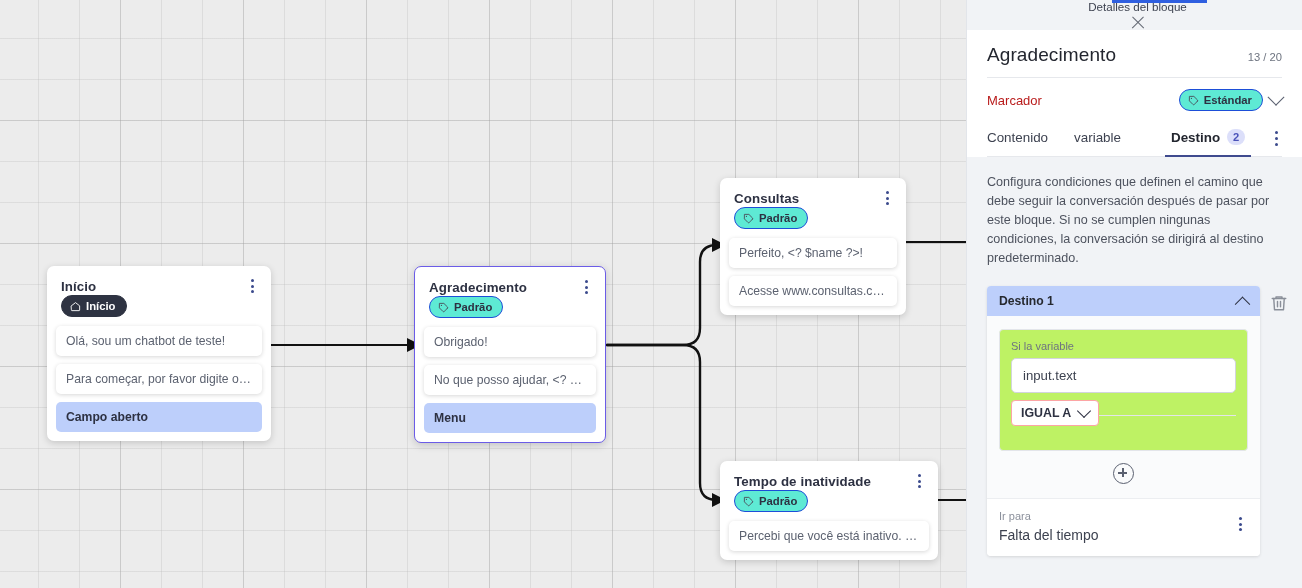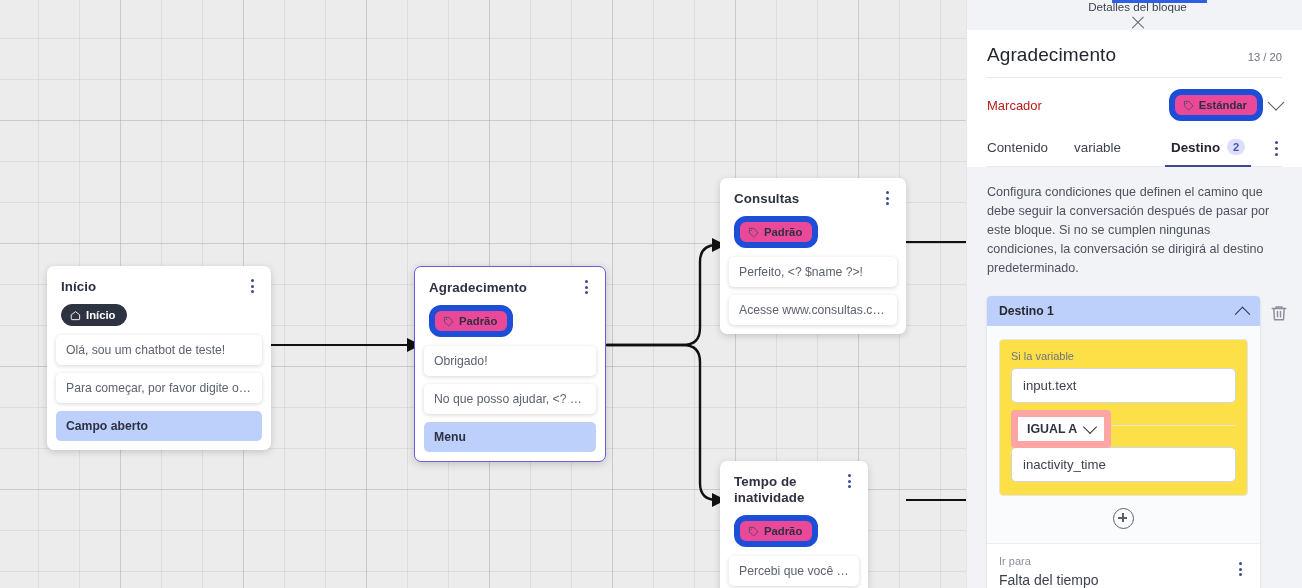--- a/index.html
+++ b/index.html
@@ -83,9 +83,9 @@
     box-sizing: border-box;
   }
   .badge.default {
-    border: 6px solid #1d4ed8;
+    border: 1px solid #1d4ed8;
     color: #2d3142;
-    background: #ec4899;
+    background: #5eead4;
   }
   .badge.start {
     background: #2e3342;

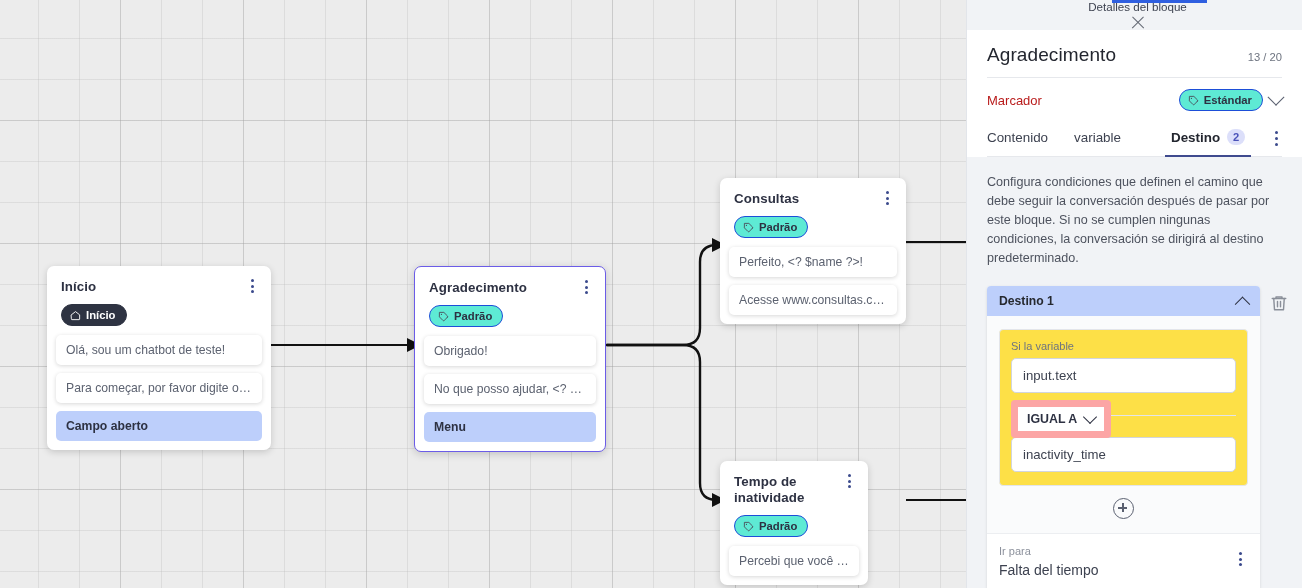--- a/index.html
+++ b/index.html
@@ -74,7 +74,6 @@
     display: inline-flex;
     align-items: center;
     gap: 5px;
-    margin-top: 9px;
     padding: 3.5px 10px 3.5px 8px;
     border-radius: 12px;
     font-size: 11.3px;

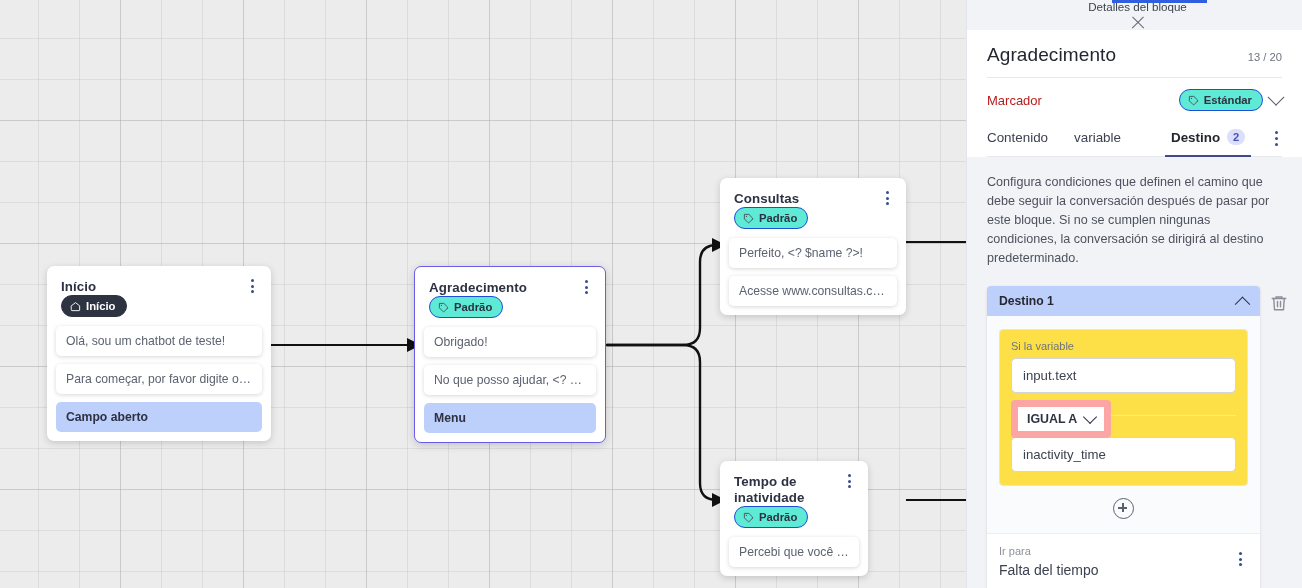--- a/index.html
+++ b/index.html
@@ -268,7 +268,7 @@
   }
   .cond-box {
     margin: 13px 12px 0 12px;
-    background: #fde047;
+    background: #bef264;
     border: 1px solid #e3e5ea;
     border-radius: 4px;
     padding: 10px 11px 13px 11px;

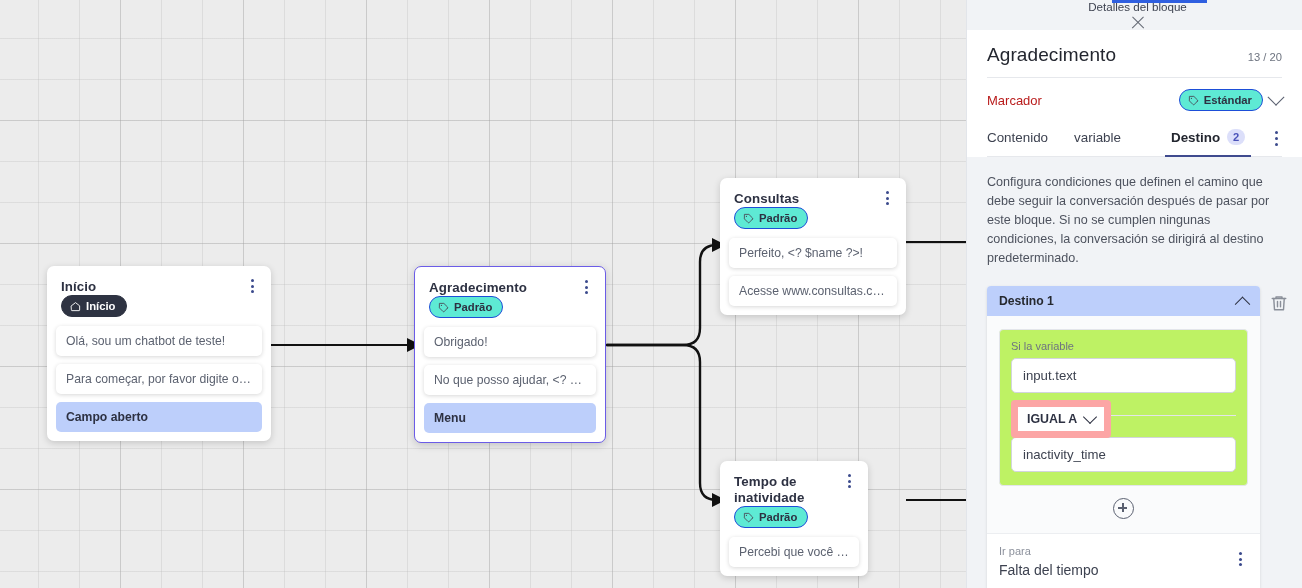--- a/index.html
+++ b/index.html
@@ -301,7 +301,7 @@
     position: relative;
     display: inline-flex; align-items:center; gap: 8px;
     background: #ffffff;
-    border: 7px solid #fca5a5;
+    border: 1px solid #fca5a5;
     border-radius: 4px;
     padding: 5px 9px;
     font-size: 12.4px;

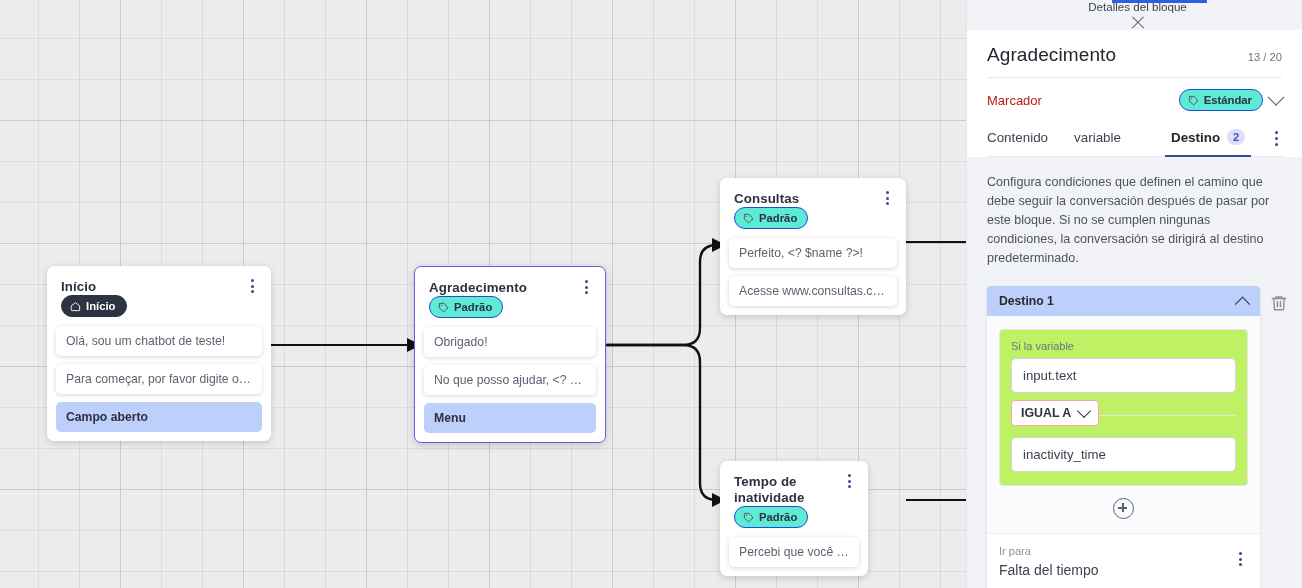--- a/index.html
+++ b/index.html
@@ -532,7 +532,6 @@
               <span class="cd"></span>
             </div>
           </div>
-          <input class="cond-input" type="text" value="inactivity_time" style="">
         </div>
 
         <div class="plus-row">

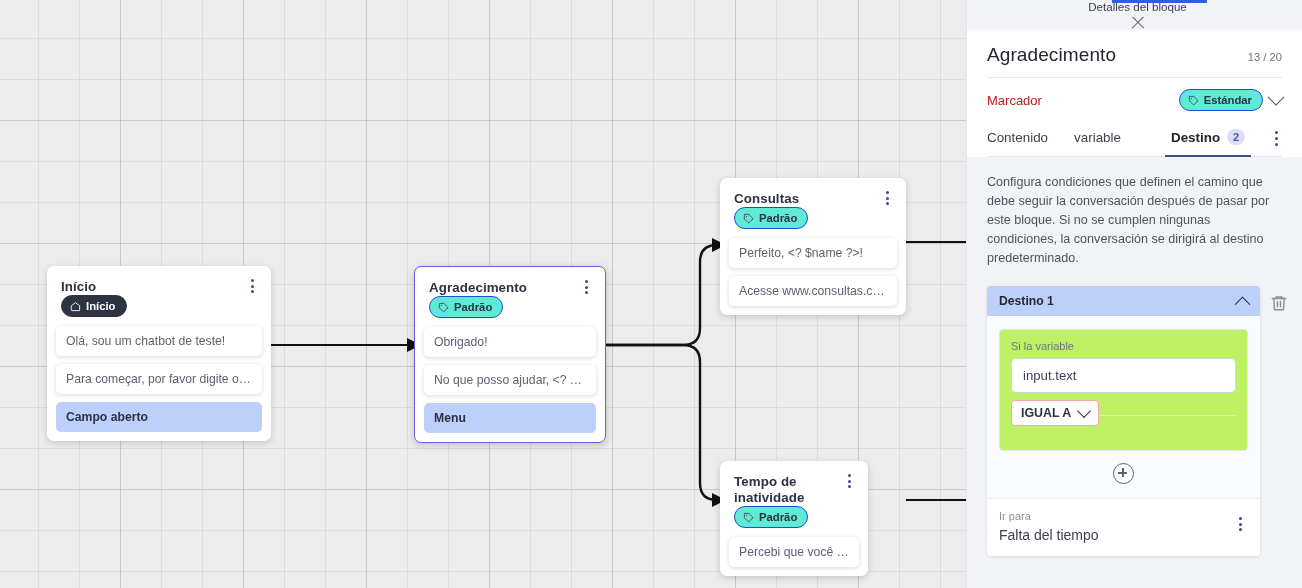--- a/index.html
+++ b/index.html
@@ -440,7 +440,7 @@
       </div>
     </div>
 
-    <div class="node" style="left:720px; top:461px; width:148px;">
+    <div class="node" style="left:720px; top:461px; width:218px;">
       <div class="node-head">
         <div class="node-title">Tempo de inatividade</div>
         <div class="node-kebab">

